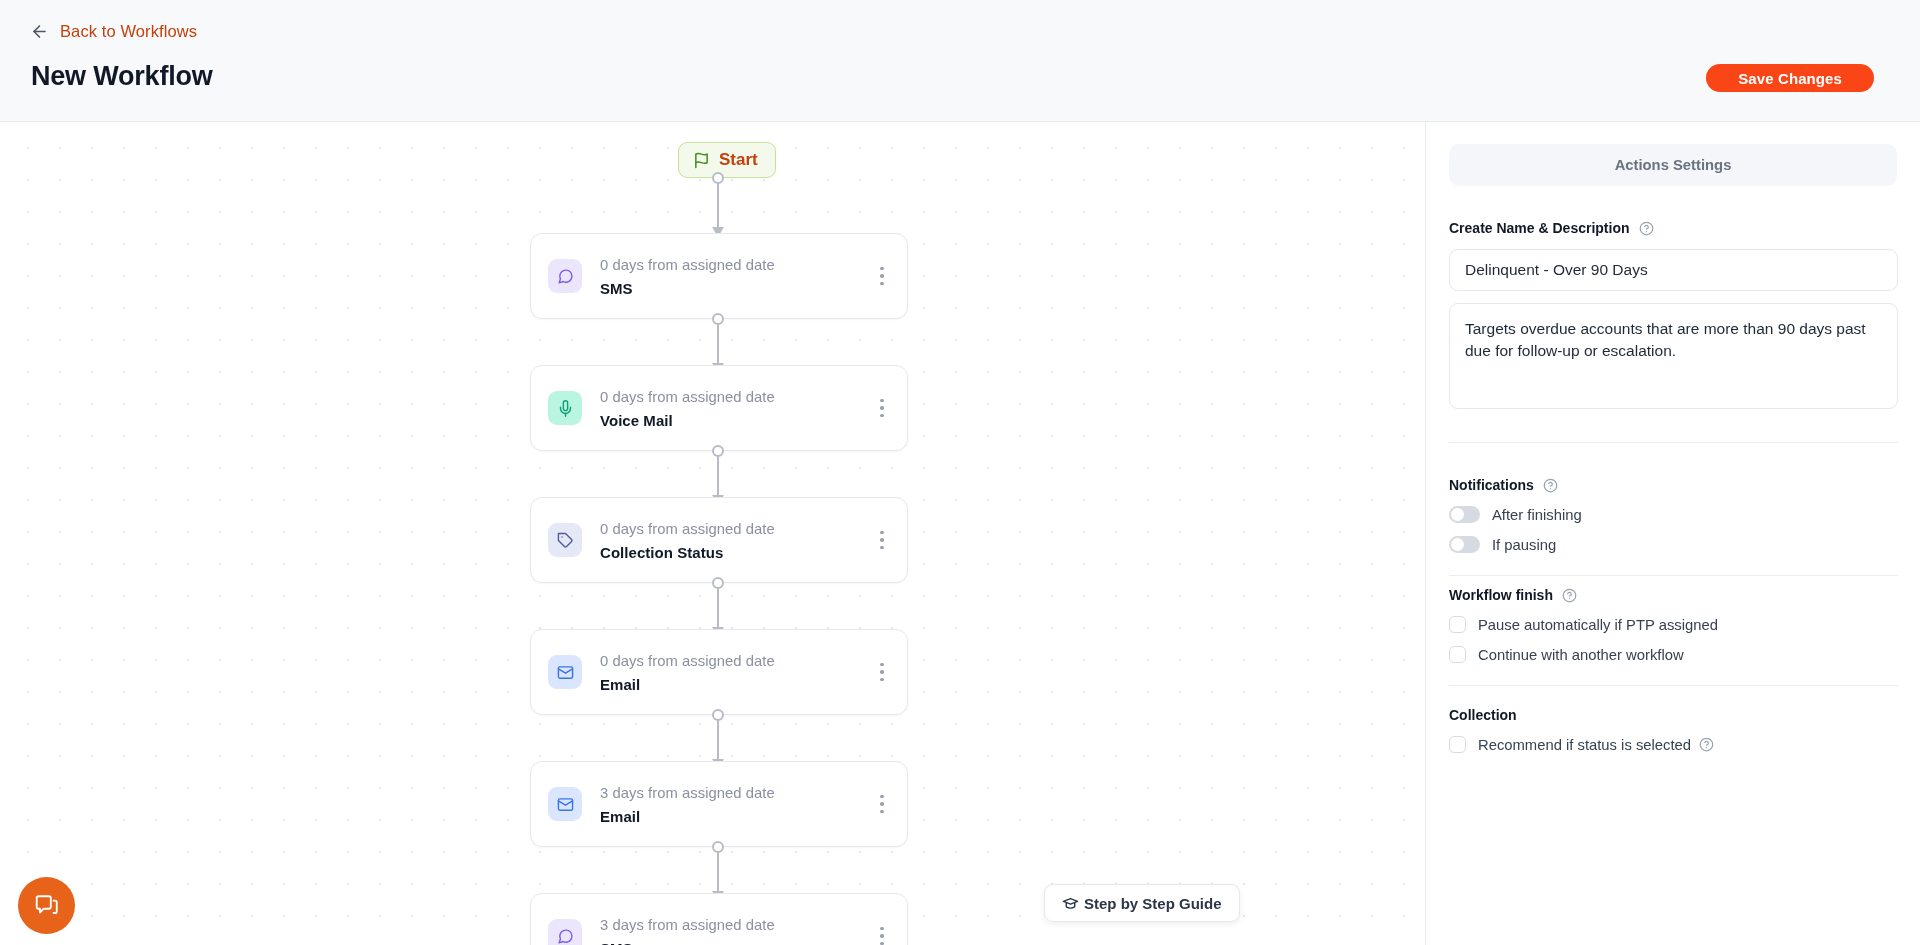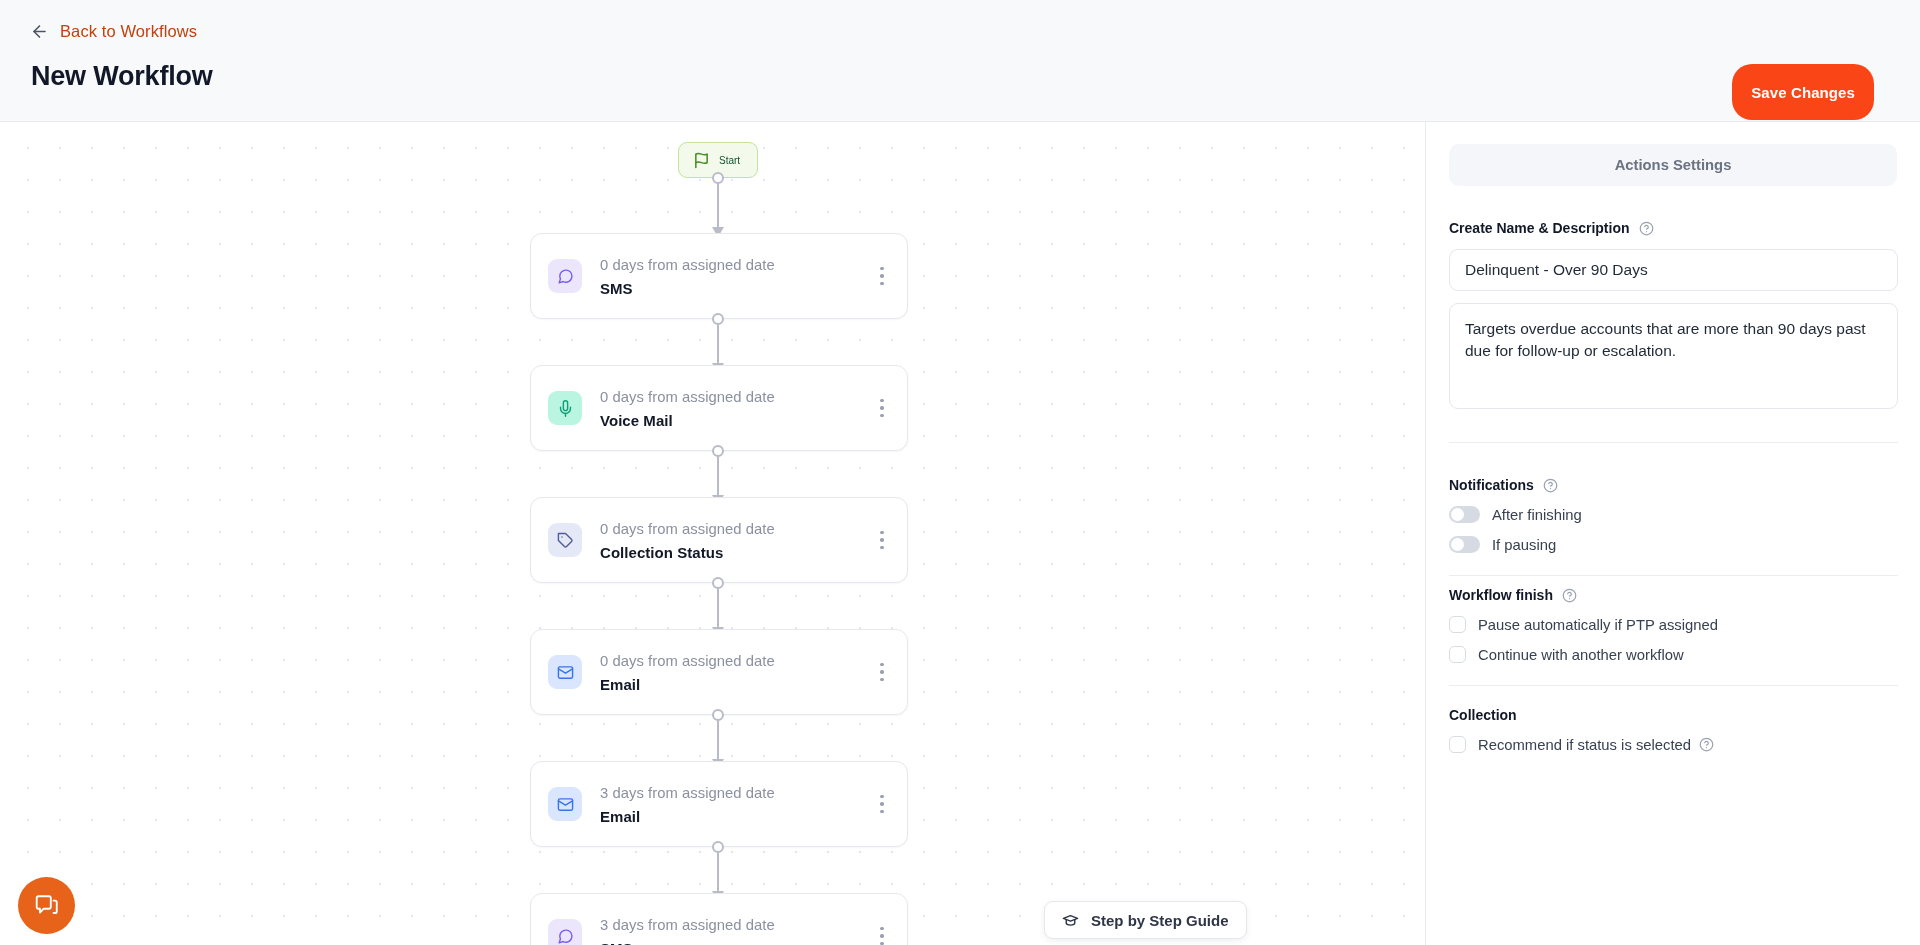--- a/index.html
+++ b/index.html
@@ -36,7 +36,7 @@
     position: absolute; top: 64px; right: 46px;
     background: #fa4616; color: #ffffff;
     border: none; border-radius: 20px;
-    height: 56px; padding: 0 19px;
+    height: 28px; padding: 0 32px;
     font-size: 15px; font-weight: 700;
     font-family: "Liberation Sans", sans-serif;
     cursor: pointer; letter-spacing: 0.1px;

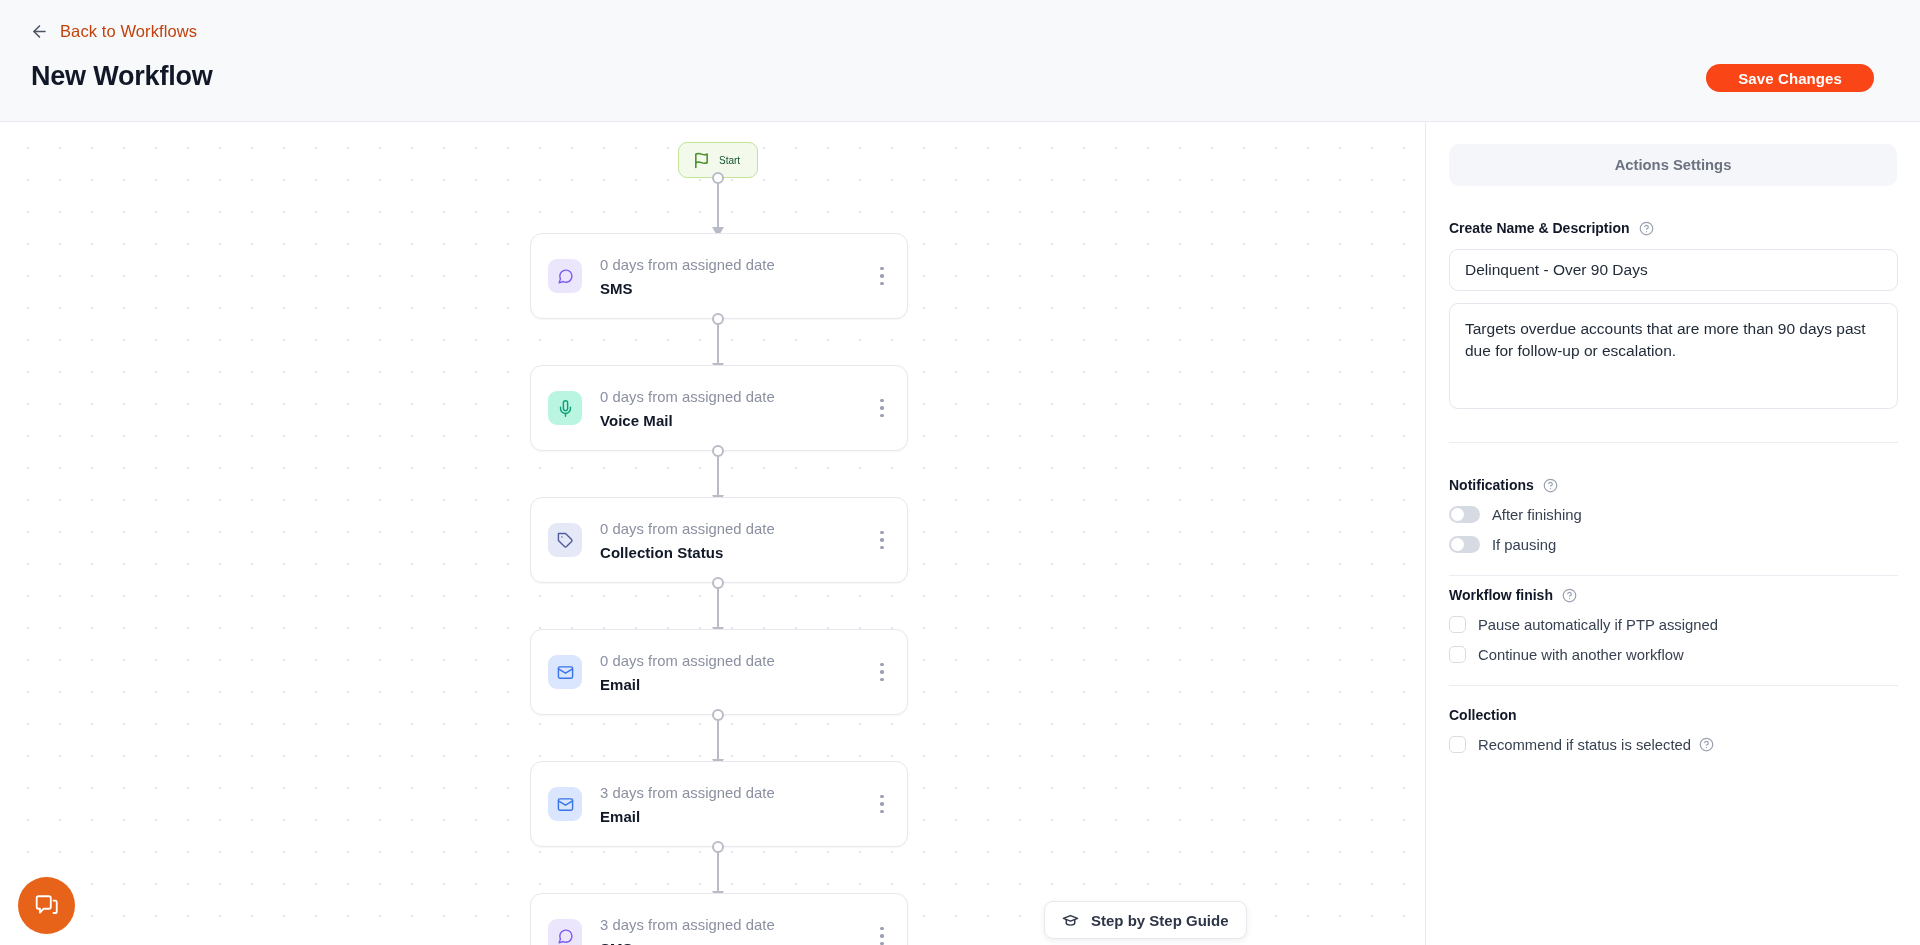--- a/index.html
+++ b/index.html
@@ -62,7 +62,7 @@
     border-radius: 9px; height: 36px; padding: 0 17px 0 14px;
     cursor: pointer;
   }
-  .start-label { font-size: 10px; font-weight: 400; color: #14532d; }
+  .start-label { font-size: 17px; font-weight: 700; color: #c2410c; }
 
   
   .conn {

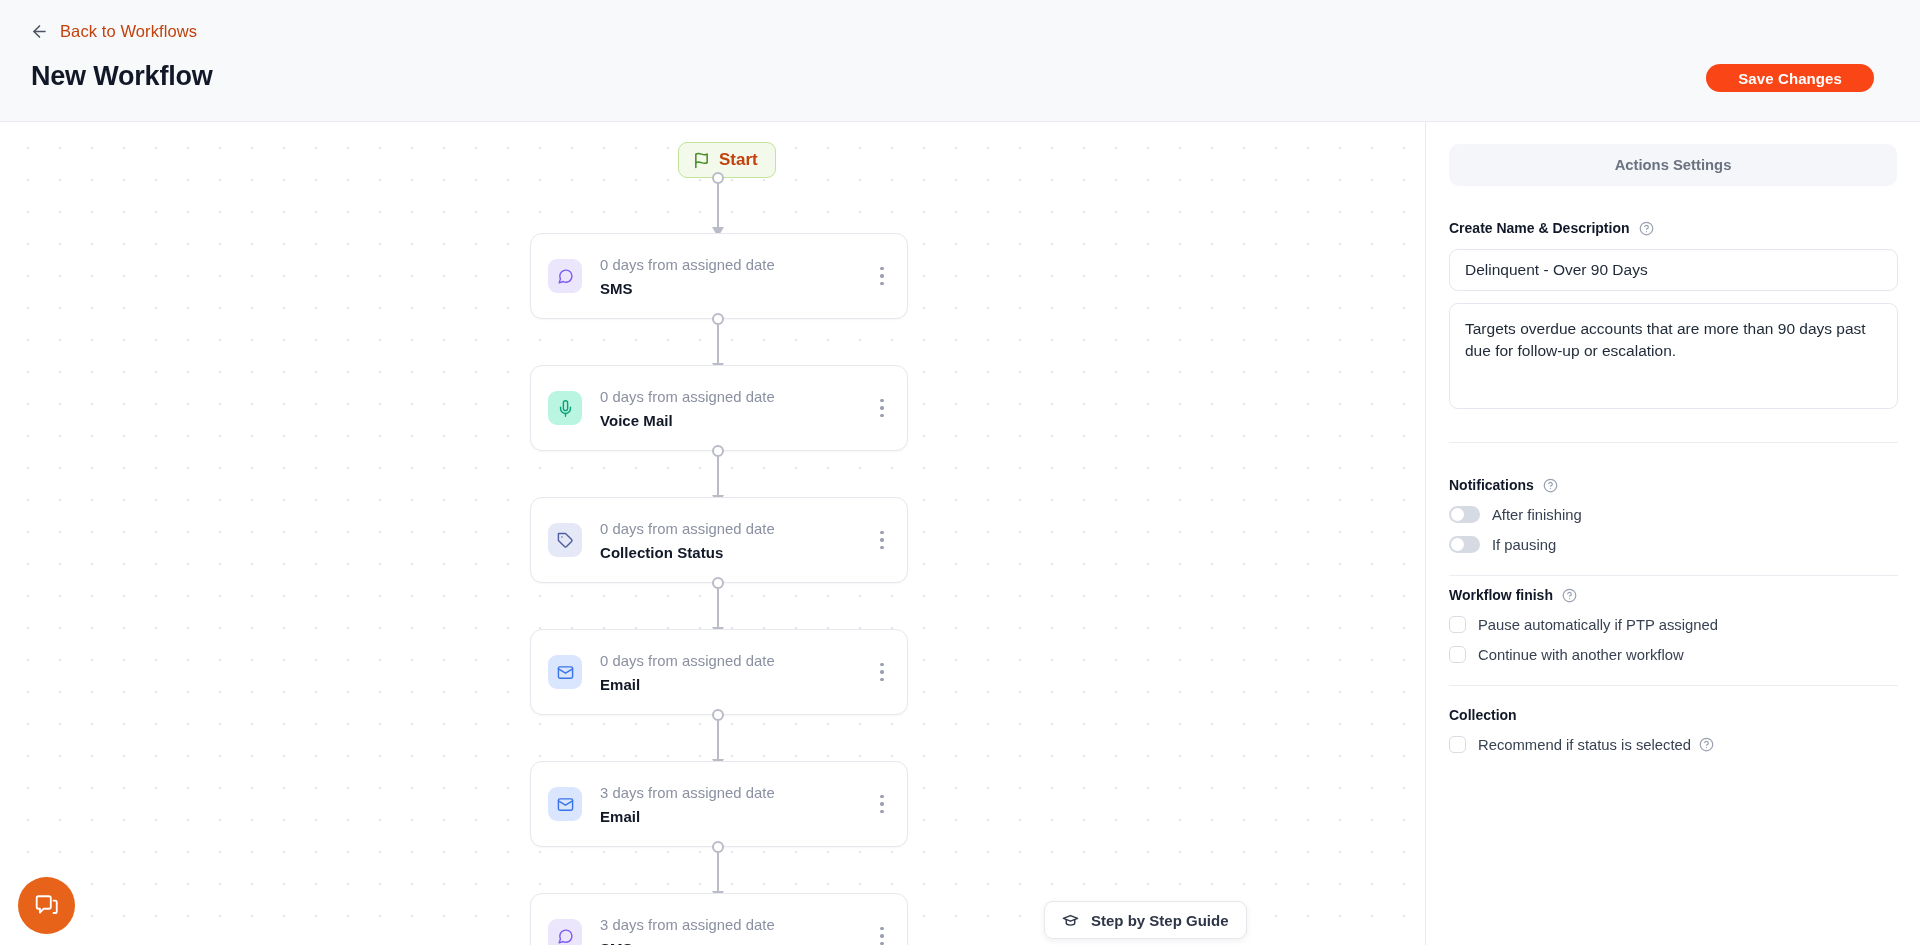--- a/index.html
+++ b/index.html
@@ -115,11 +115,11 @@
   
   .guide-btn {
     position: absolute; left: 1044px; top: 884px;
-    display: inline-flex; align-items: center; gap: 12px;
+    display: inline-flex; align-items: center; gap: 5px;
     background: #ffffff; border: 1px solid #e6e8ee;
     border-radius: 9px; height: 38px; padding: 0 17px;
     box-shadow: 0 2px 6px rgba(16,24,40,0.07);
-    cursor: pointer; z-index: 6; margin-top: 17px;
+    cursor: pointer; z-index: 6;
   }
   .guide-label { font-size: 15px; font-weight: 700; color: #2e3547; }
 

